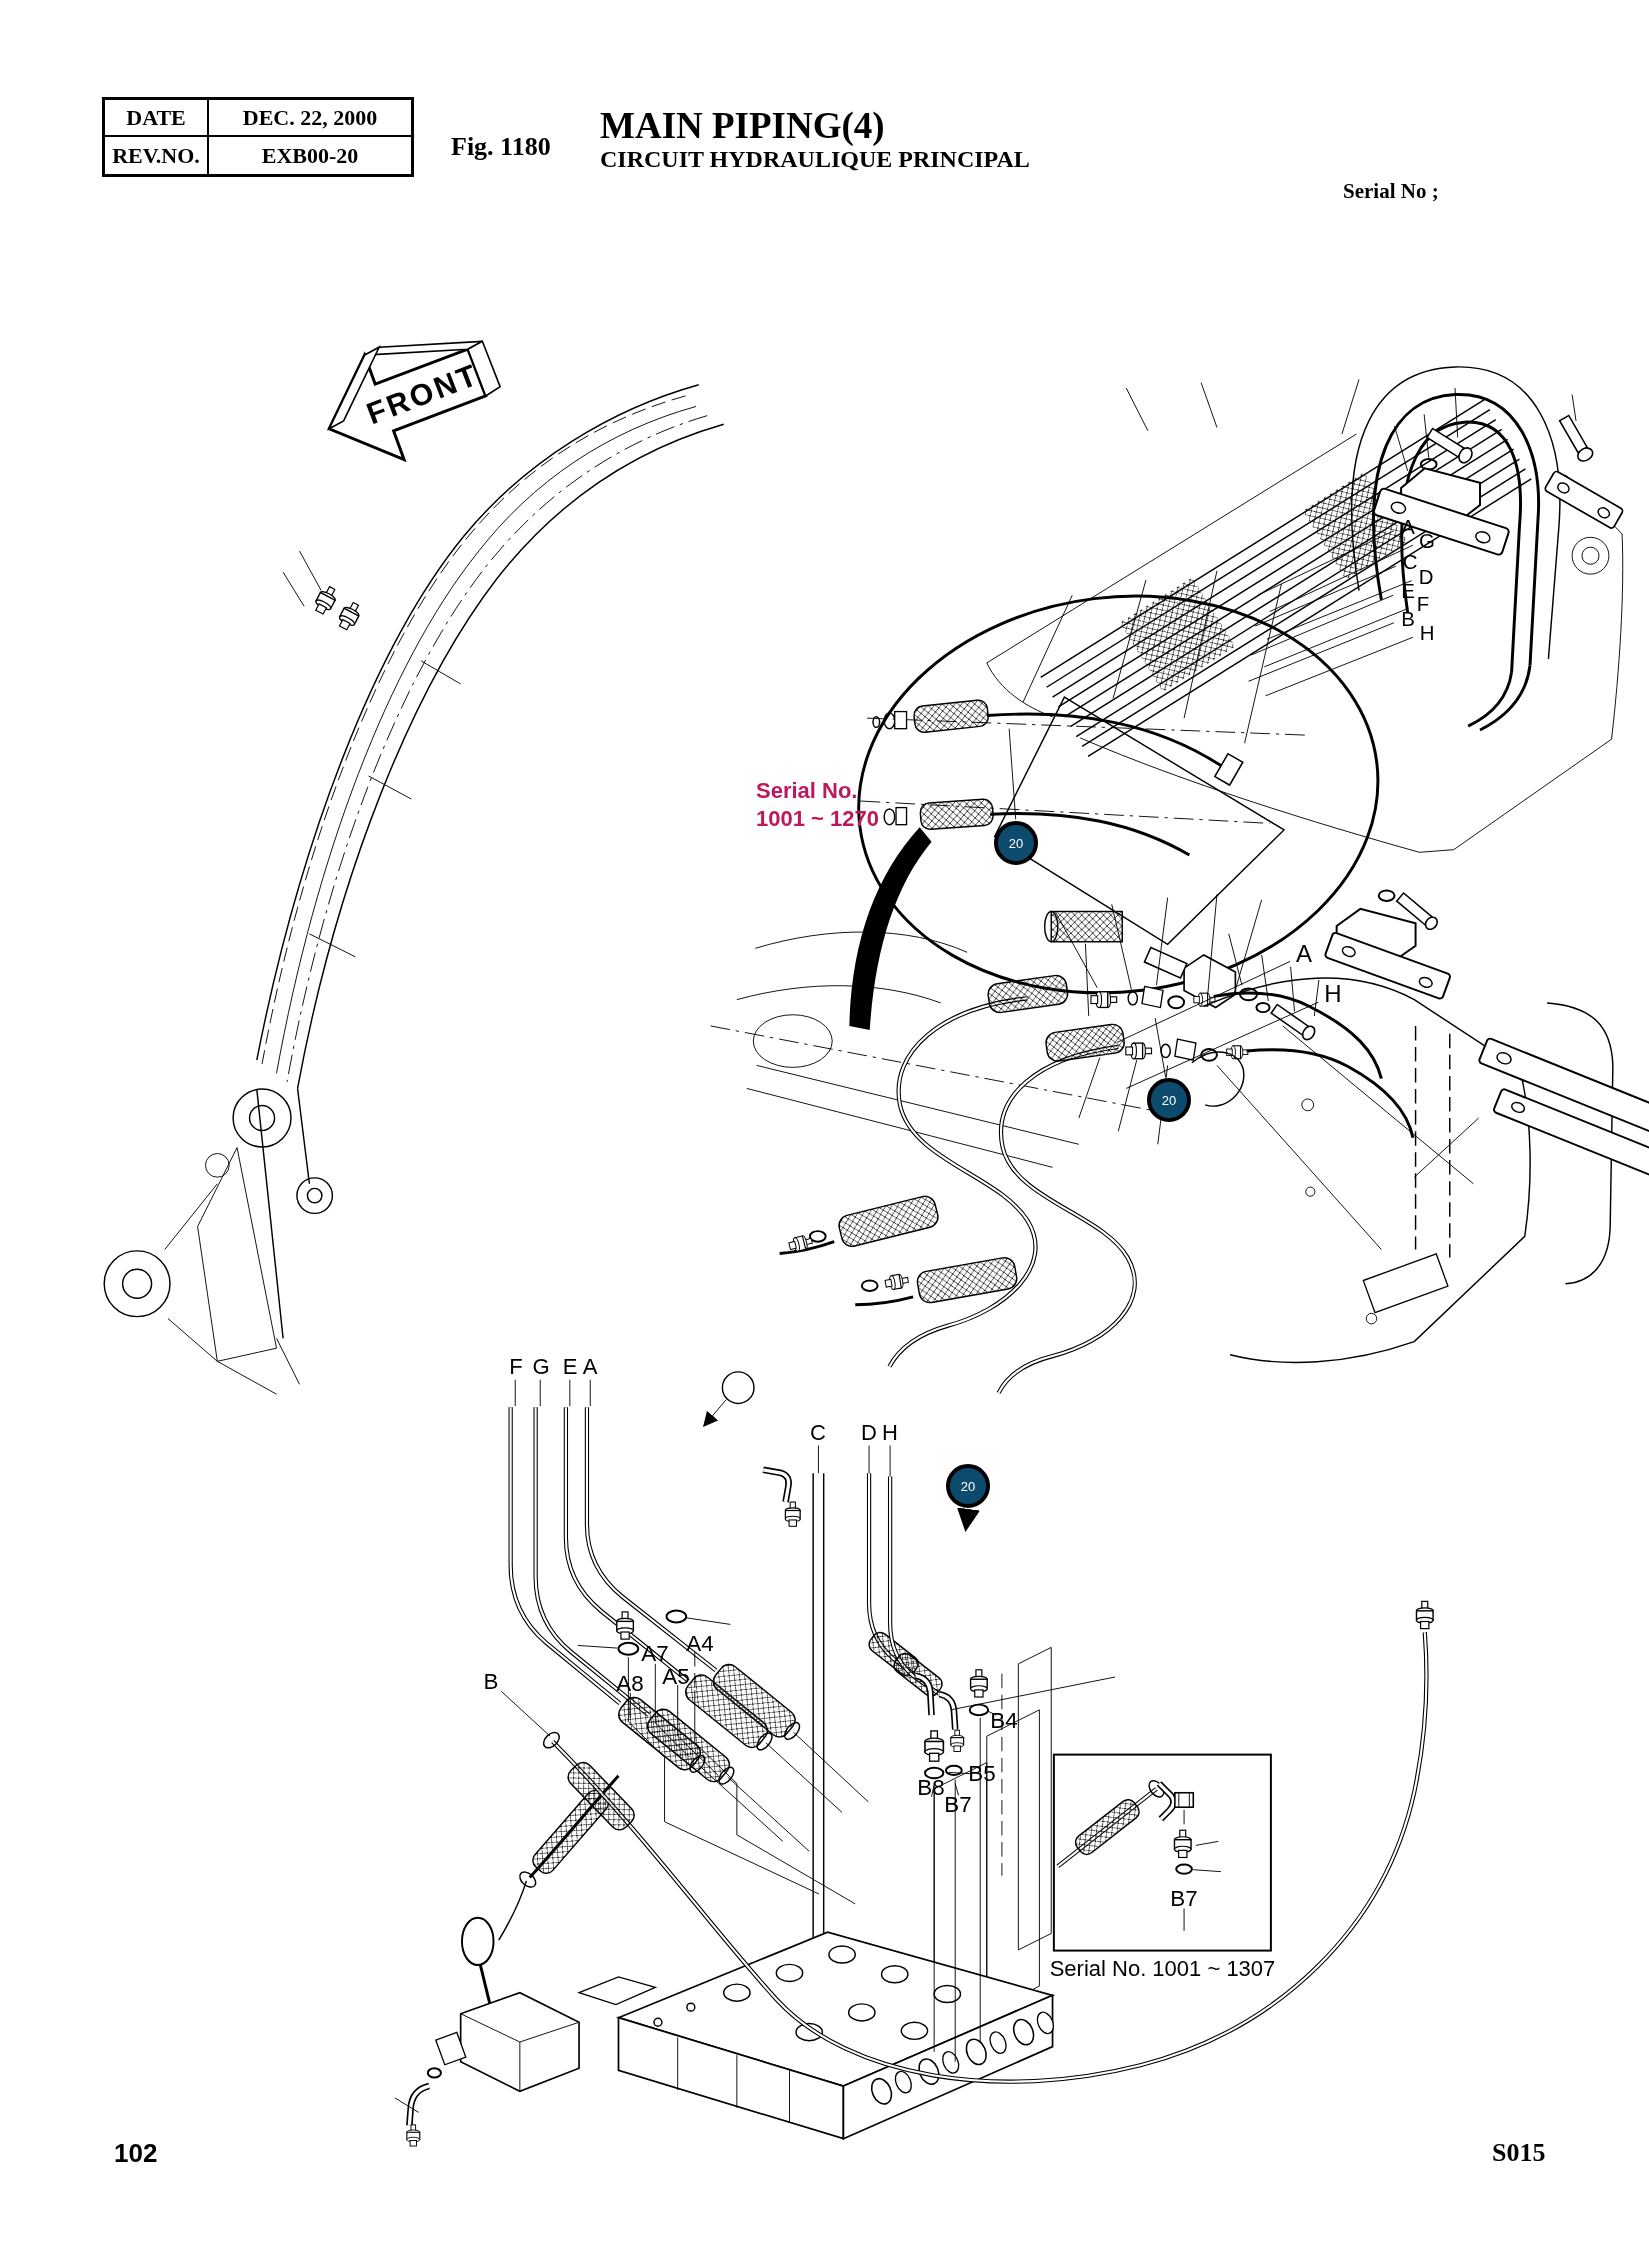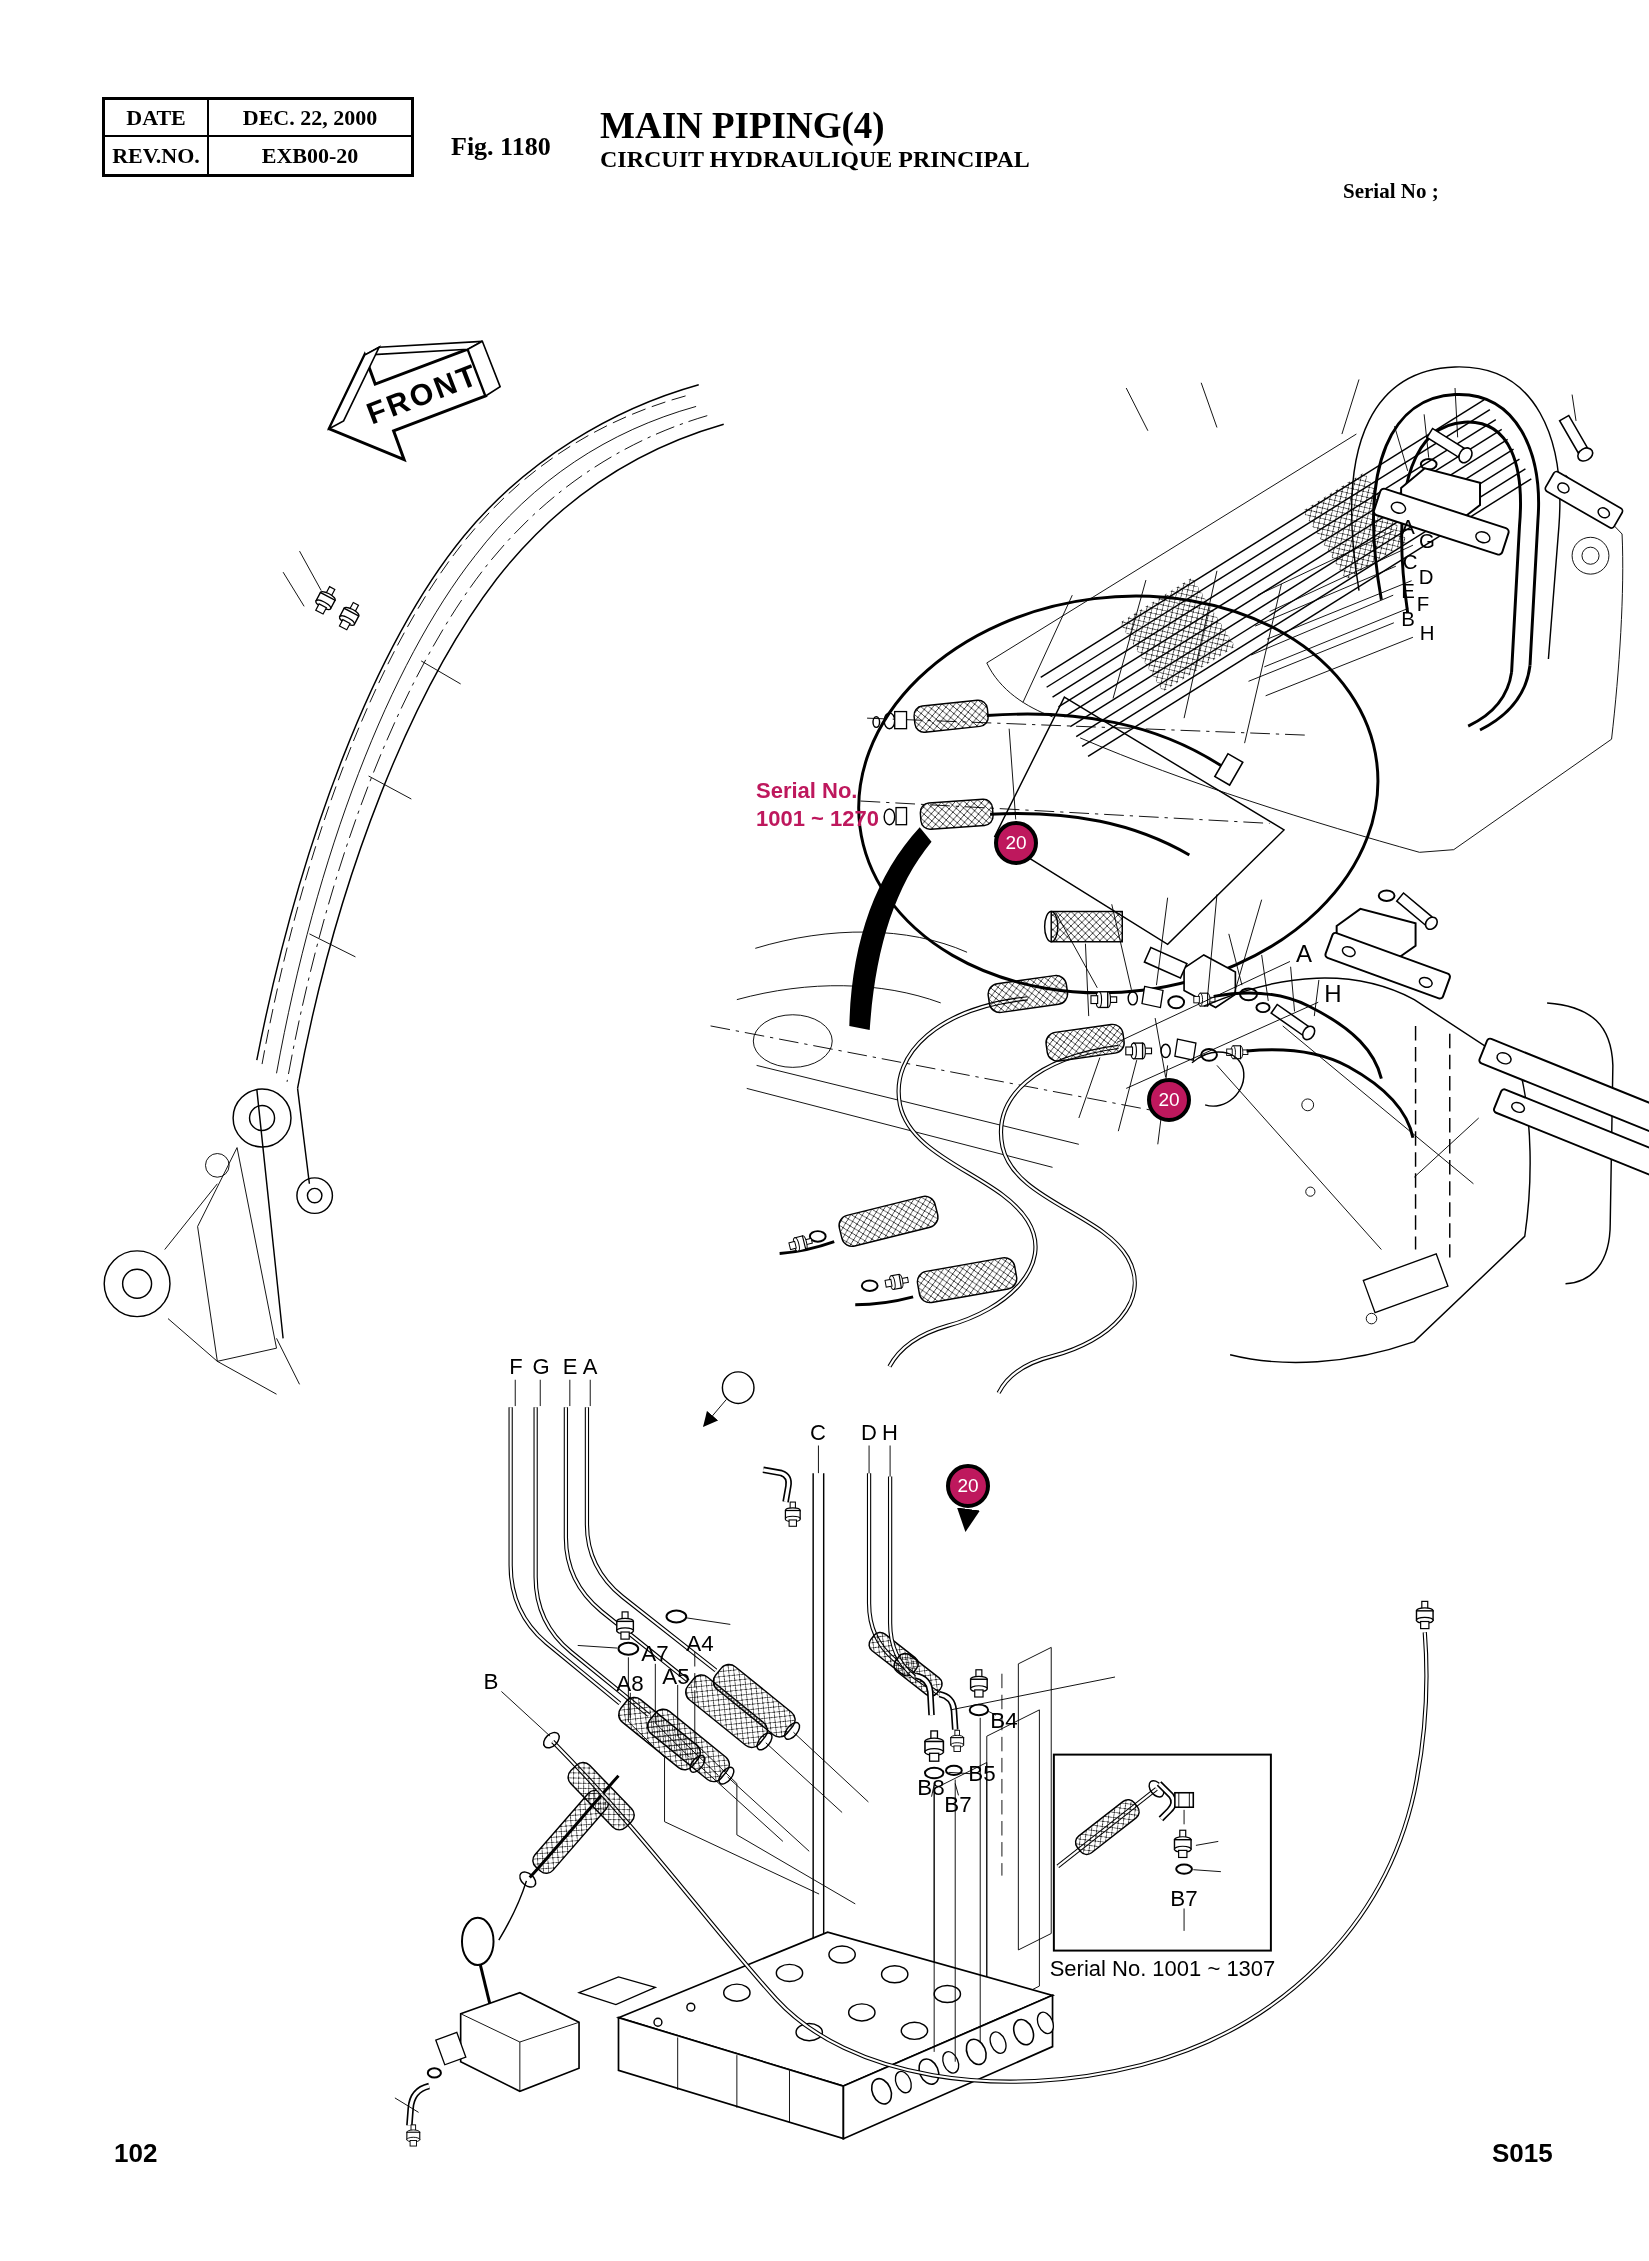--- a/index.html
+++ b/index.html
@@ -31,9 +31,9 @@
   .note2{position:absolute;left:1049px;top:1956px;width:227px;text-align:center;
         font-family:"Liberation Sans",sans-serif;font-size:22px;color:#000;white-space:nowrap;}
   .badge{position:absolute;width:36px;height:36px;margin-left:-22px;margin-top:-22px;
-         border-radius:50%;background:#be185d;border:4px solid #000;color:#fff;
+         border-radius:50%;background:#0c4a6e;border:4px solid #000;color:#fff;
          display:flex;align-items:center;justify-content:center;
-         font-family:"Liberation Sans",sans-serif;font-size:19px;}
+         font-family:"Liberation Sans",sans-serif;font-size:13px;}
   
   .s1{stroke:#000;stroke-width:1.4;fill:none}
   .s2{stroke:#000;stroke-width:2.2;fill:none}

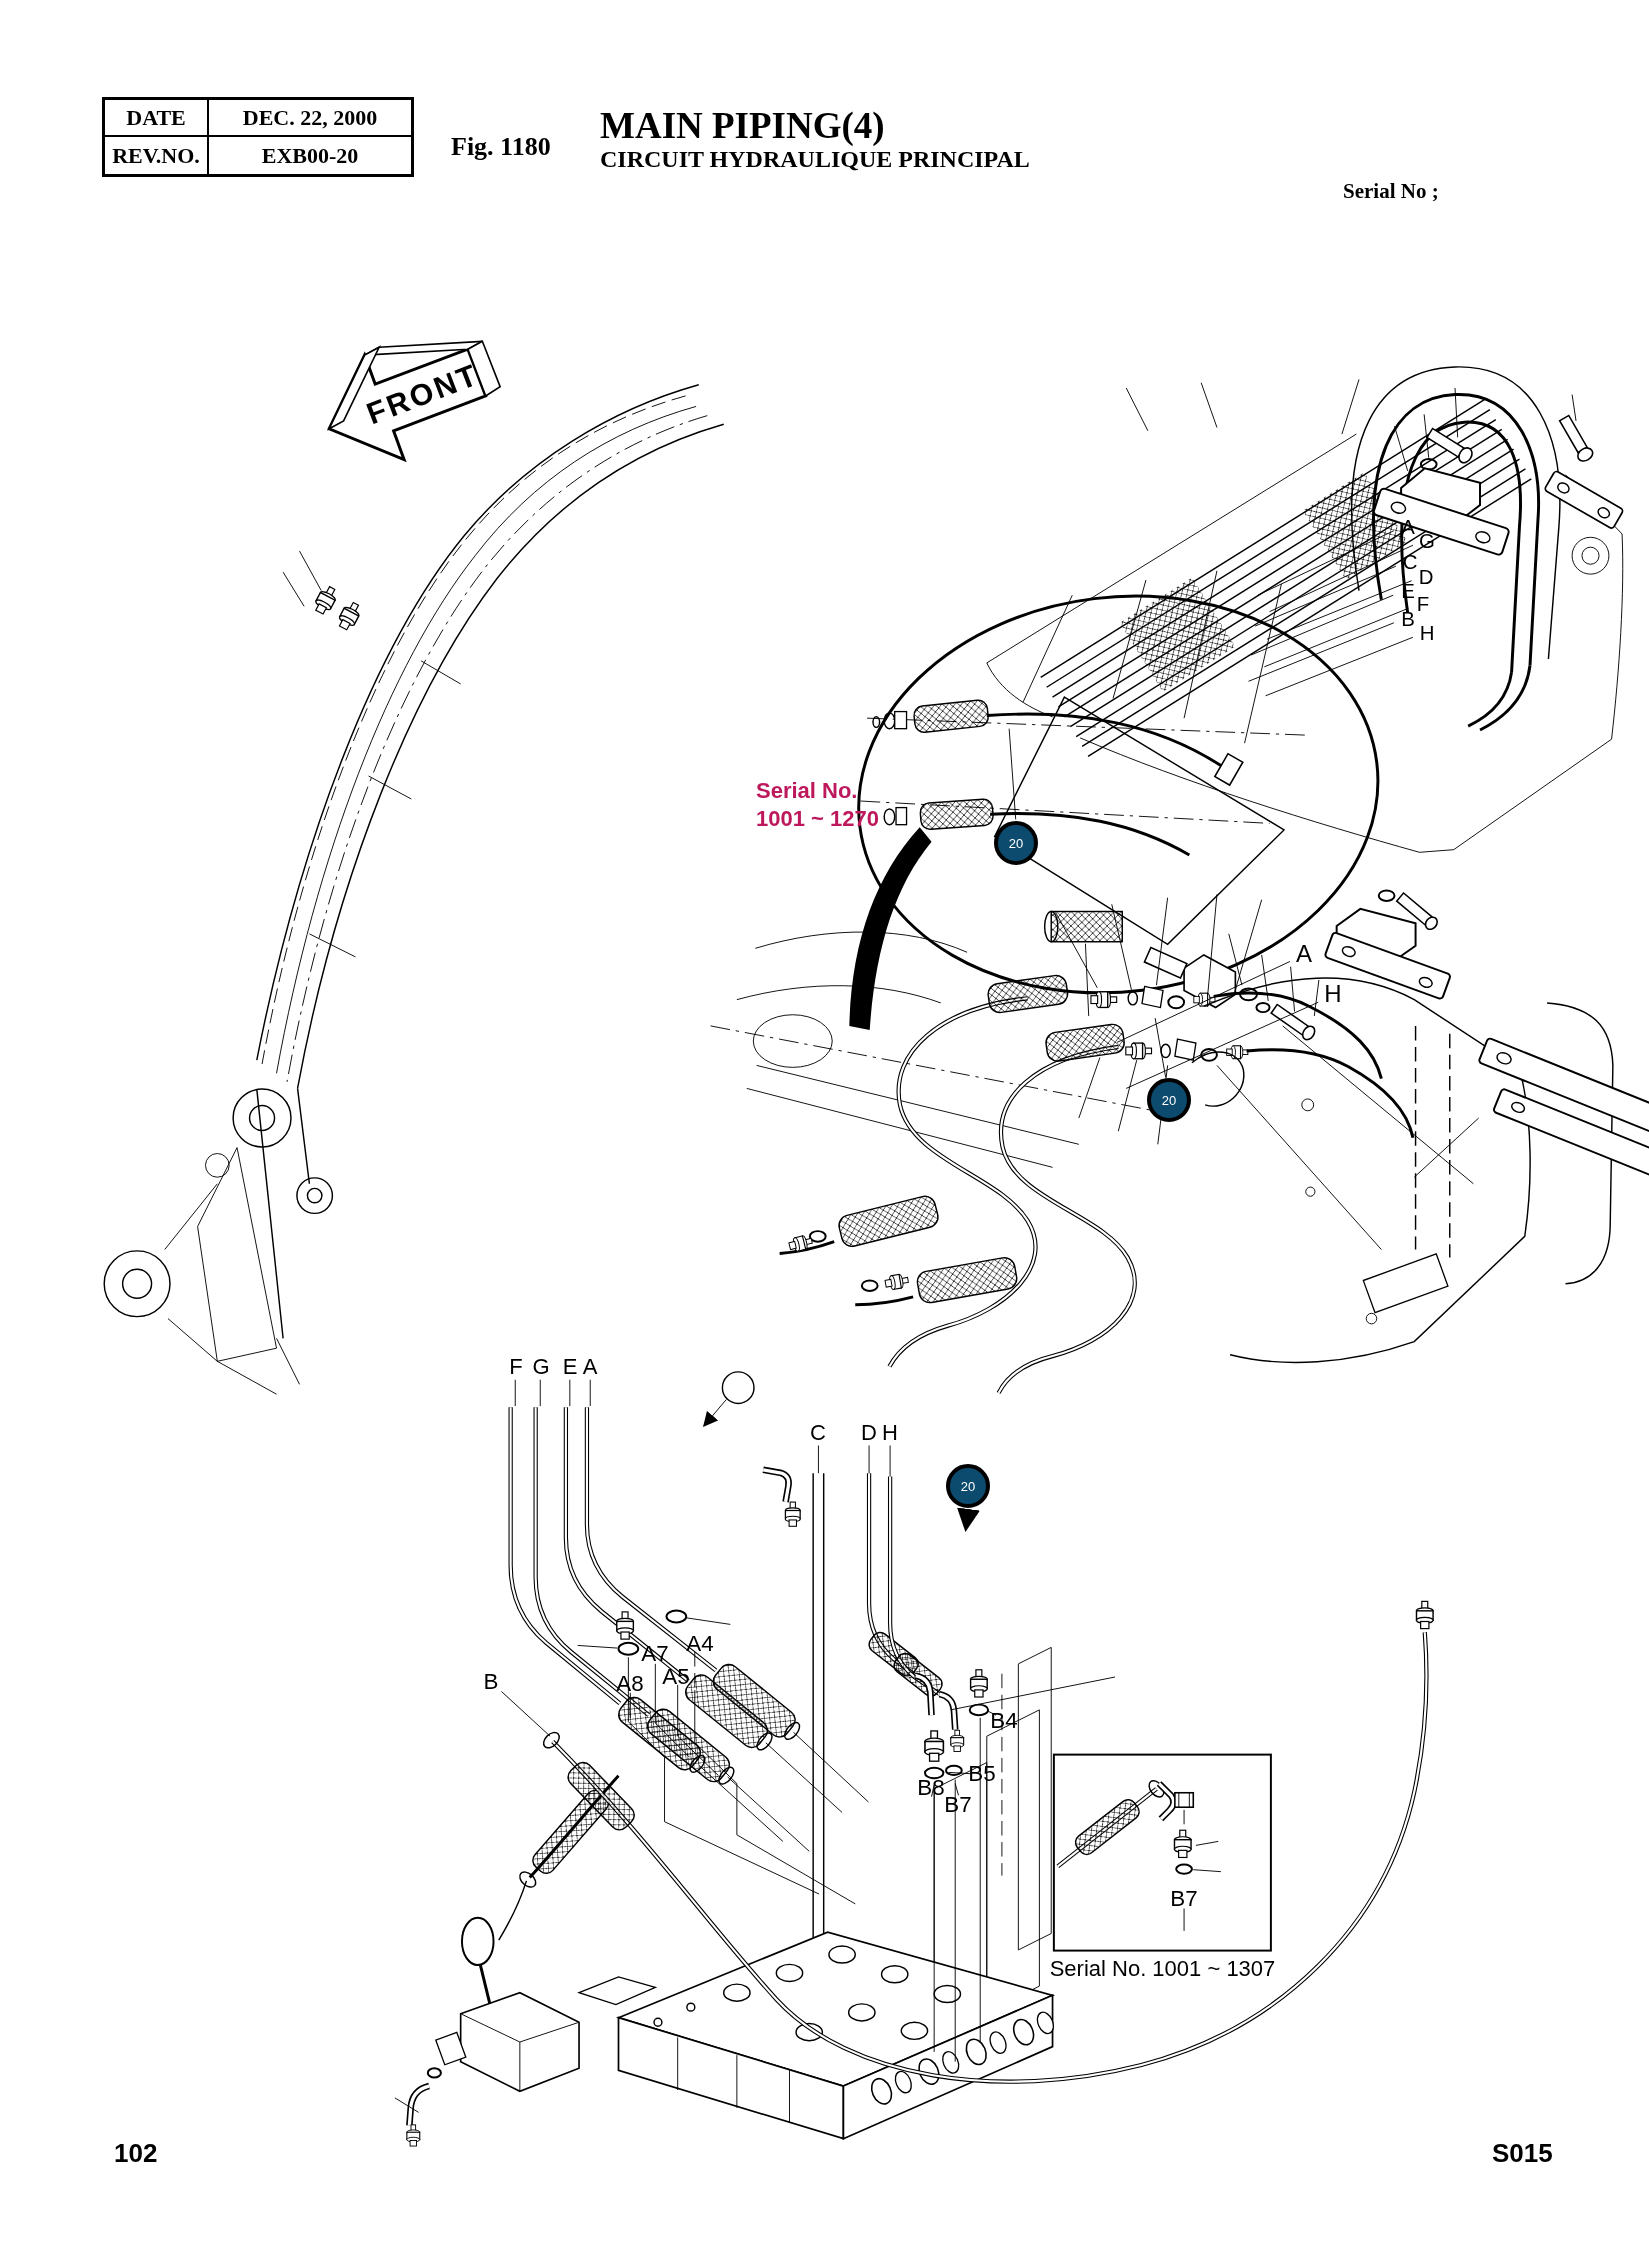--- a/index.html
+++ b/index.html
@@ -20,7 +20,7 @@
   
   .pageno{position:absolute;left:114px;top:2138px;font-family:"Liberation Sans",sans-serif;
           font-weight:bold;font-size:26px;}
-  .doccode{position:absolute;left:1492px;top:2138px;font-family:Liberation Sans, sans-serif;
+  .doccode{position:absolute;left:1492px;top:2138px;font-family:Liberation Serif, serif;
           font-weight:bold;font-size:26px;}
   
   .plabel{position:absolute;transform:translate(-50%,-50%);font-family:"Liberation Sans",sans-serif;

